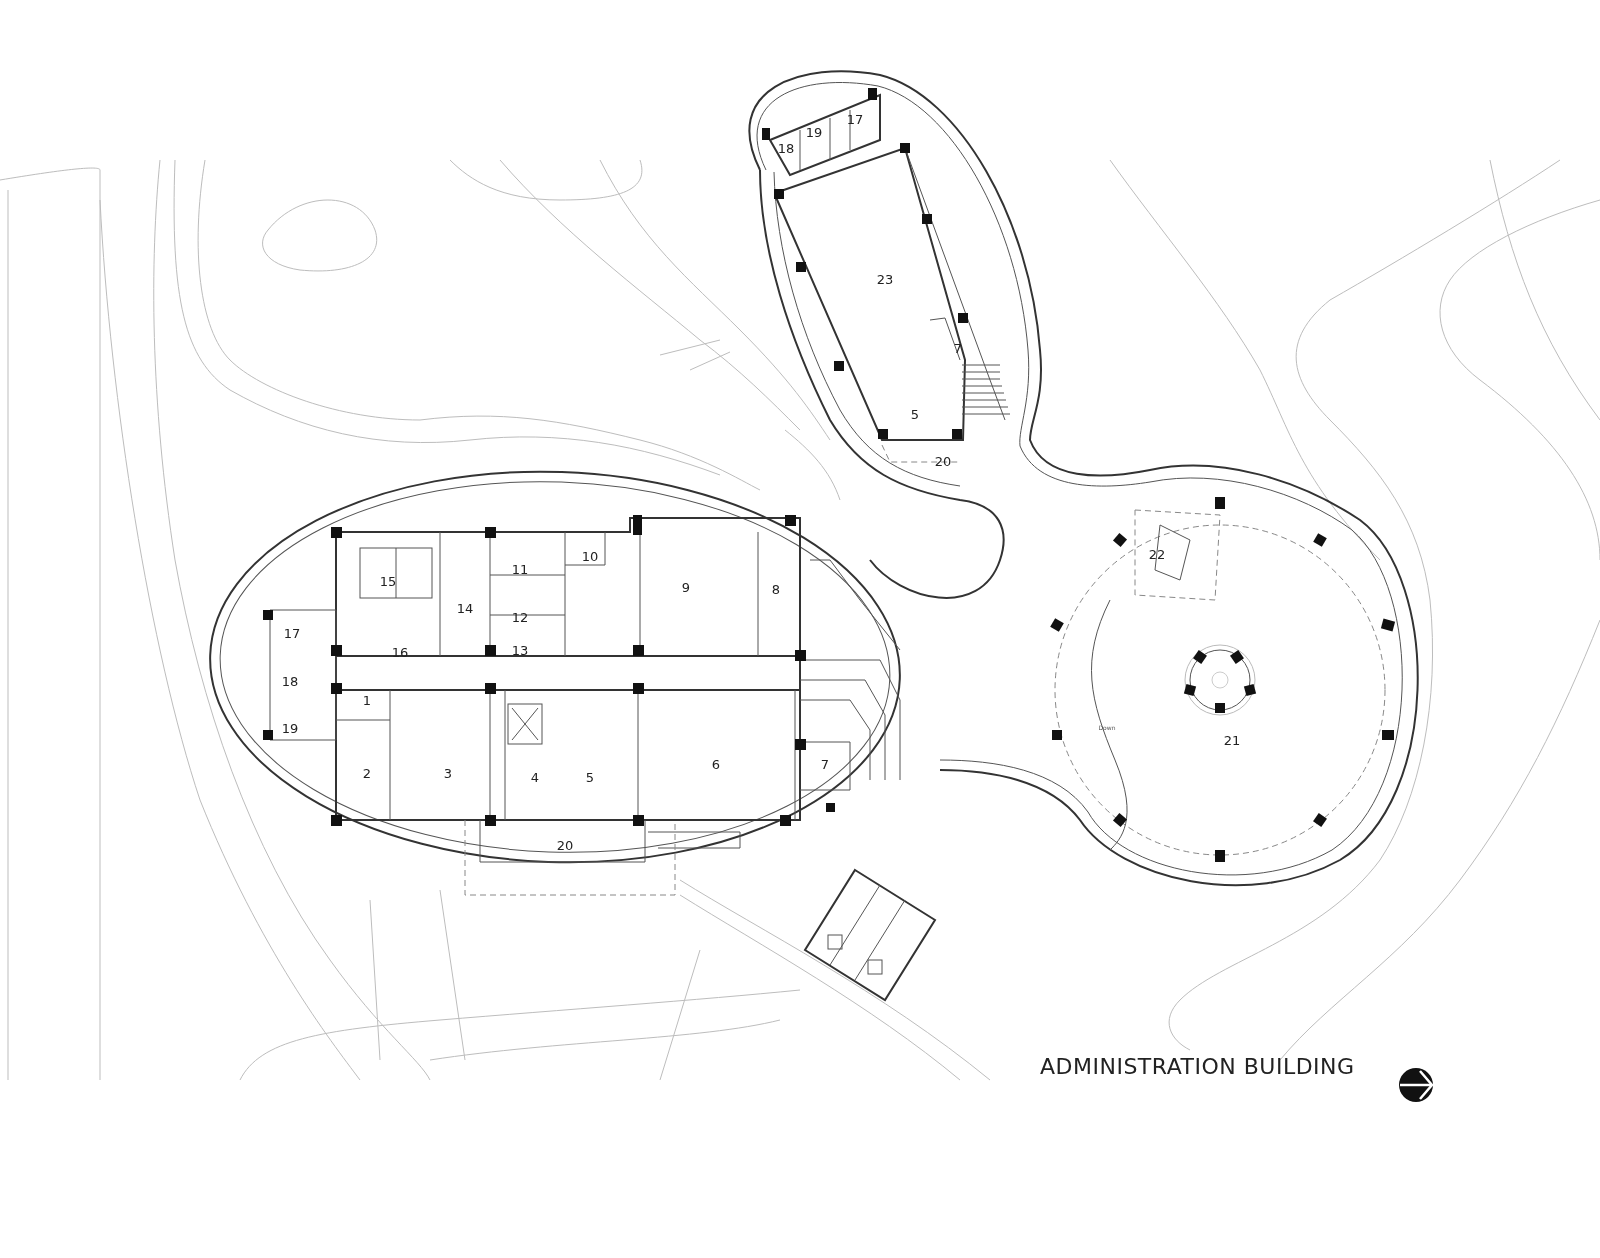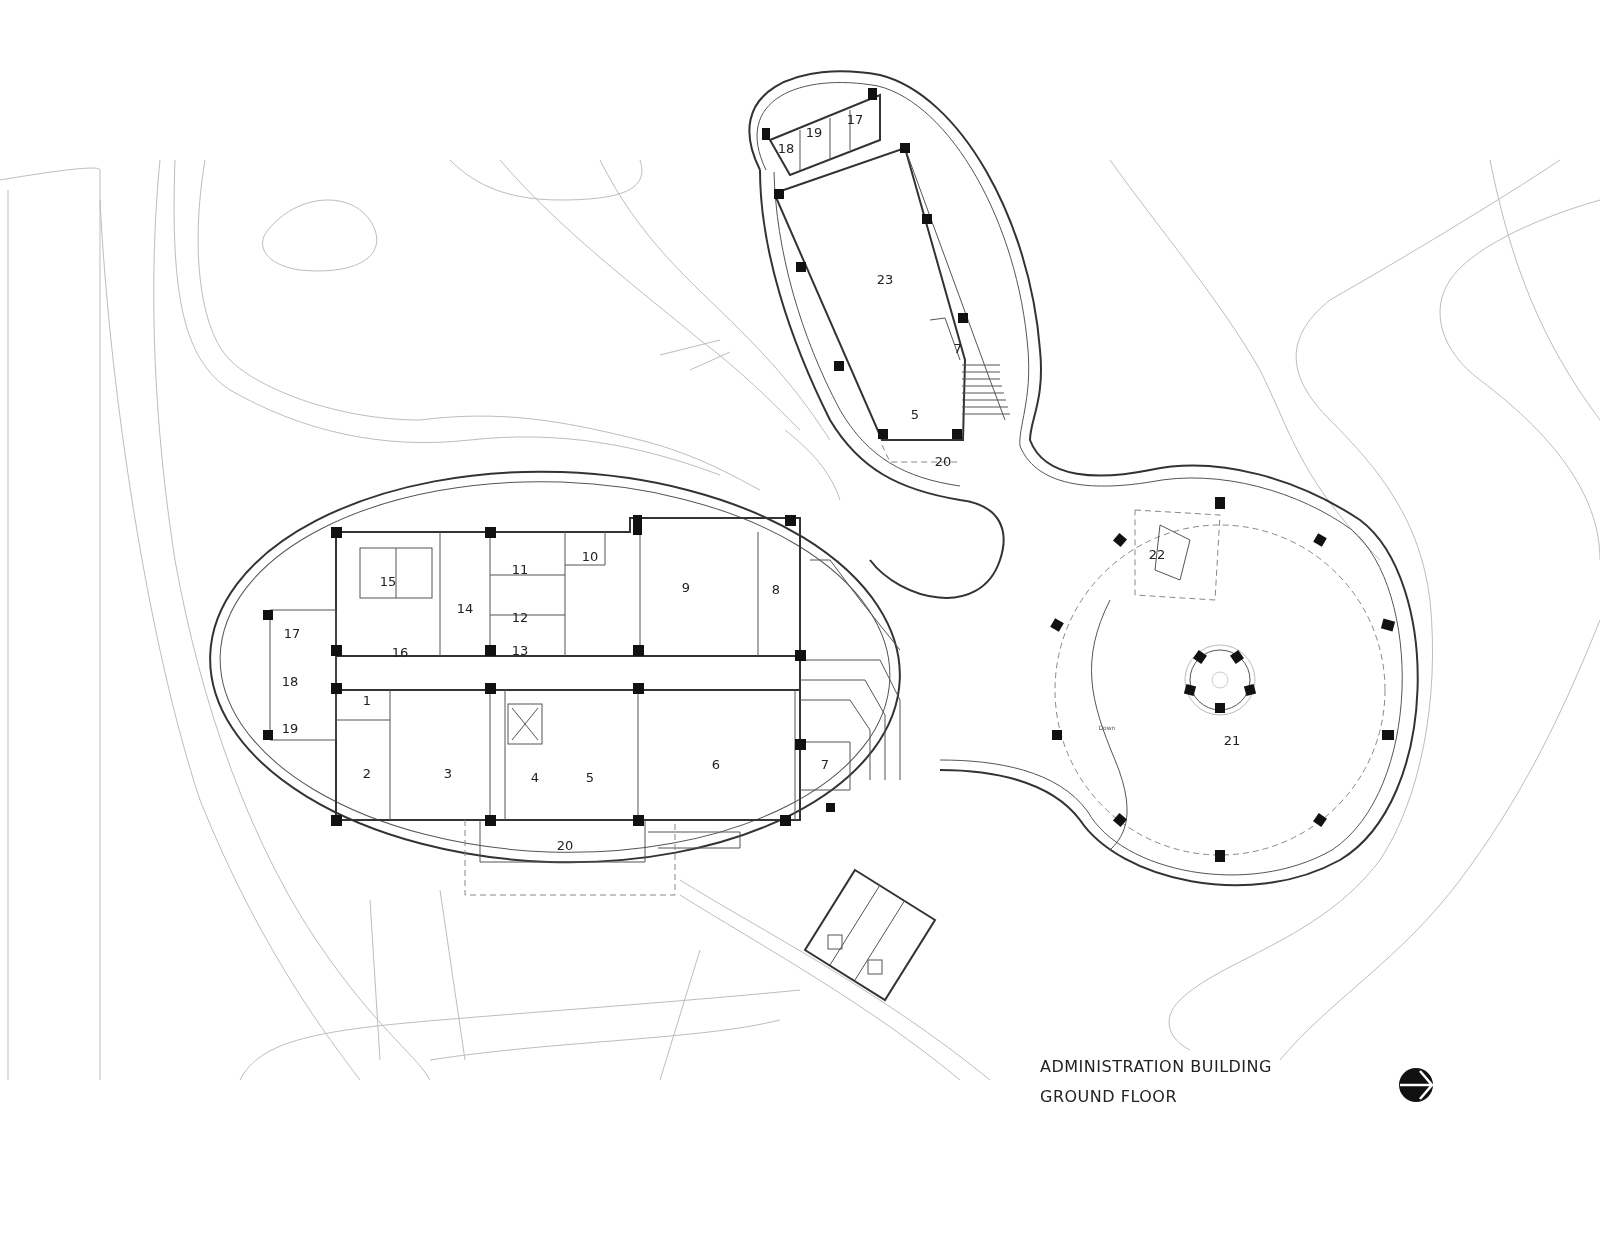--- a/index.html
+++ b/index.html
@@ -13,7 +13,7 @@
   .dash { fill:none; stroke:#888; stroke-width:1; stroke-dasharray:6 4; }
   .col { fill:#111; }
   .title-block { position:absolute; left:1040px; top:1052px; }
-  .title-line { font-family:"DejaVu Sans", sans-serif; font-size:16px; color:#222; letter-spacing:0.5px; line-height:30px; white-space:nowrap; }
+  .title-line { font-family:"DejaVu Sans", sans-serif; font-size:22px; color:#222; letter-spacing:0.5px; line-height:30px; white-space:nowrap; }
   .north { position:absolute; left:1398px; top:1067px; width:36px; height:36px; }
 </style>
 </head>

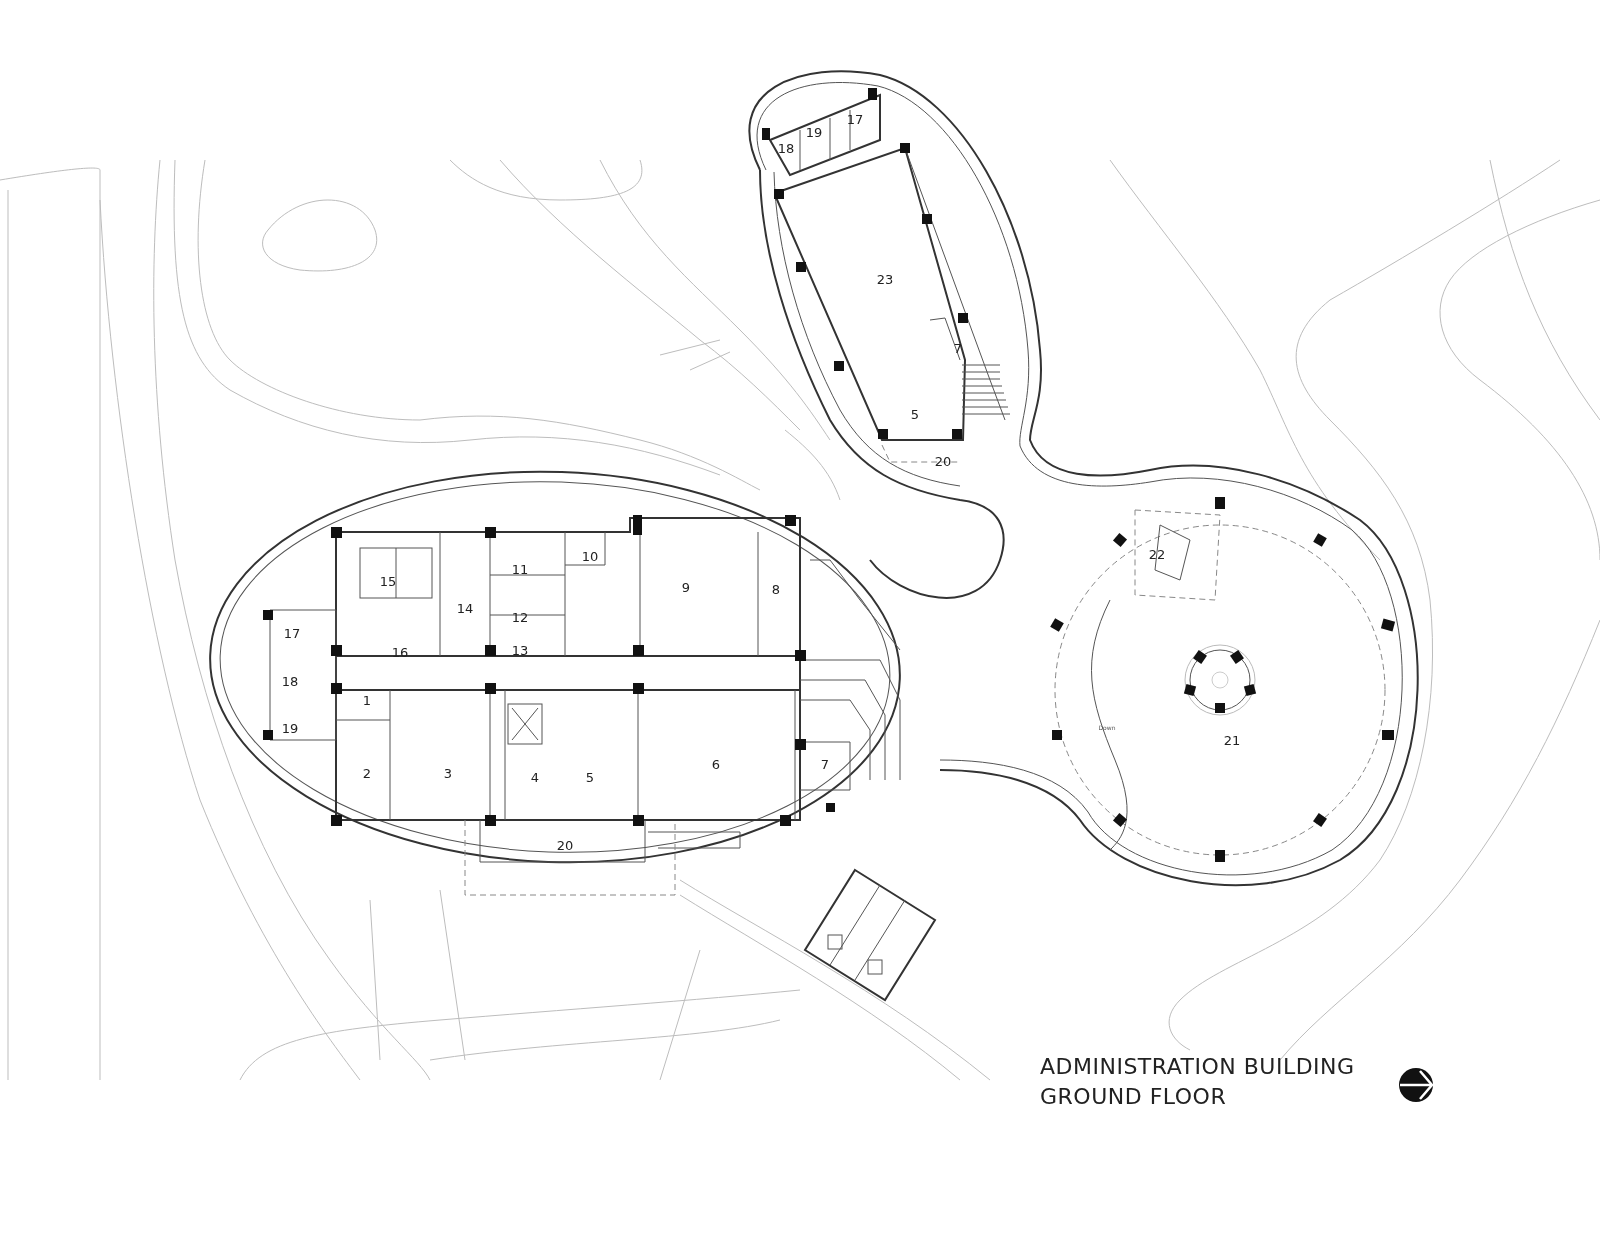--- a/index.html
+++ b/index.html
@@ -198,7 +198,6 @@
 
 <div class="title-block">
   <div class="title-line">ADMINISTRATION BUILDING</div>
-  <div class="title-line">GROUND FLOOR</div>
 </div>
 
 <svg class="north" viewBox="0 0 36 36" xmlns="http://www.w3.org/2000/svg">

